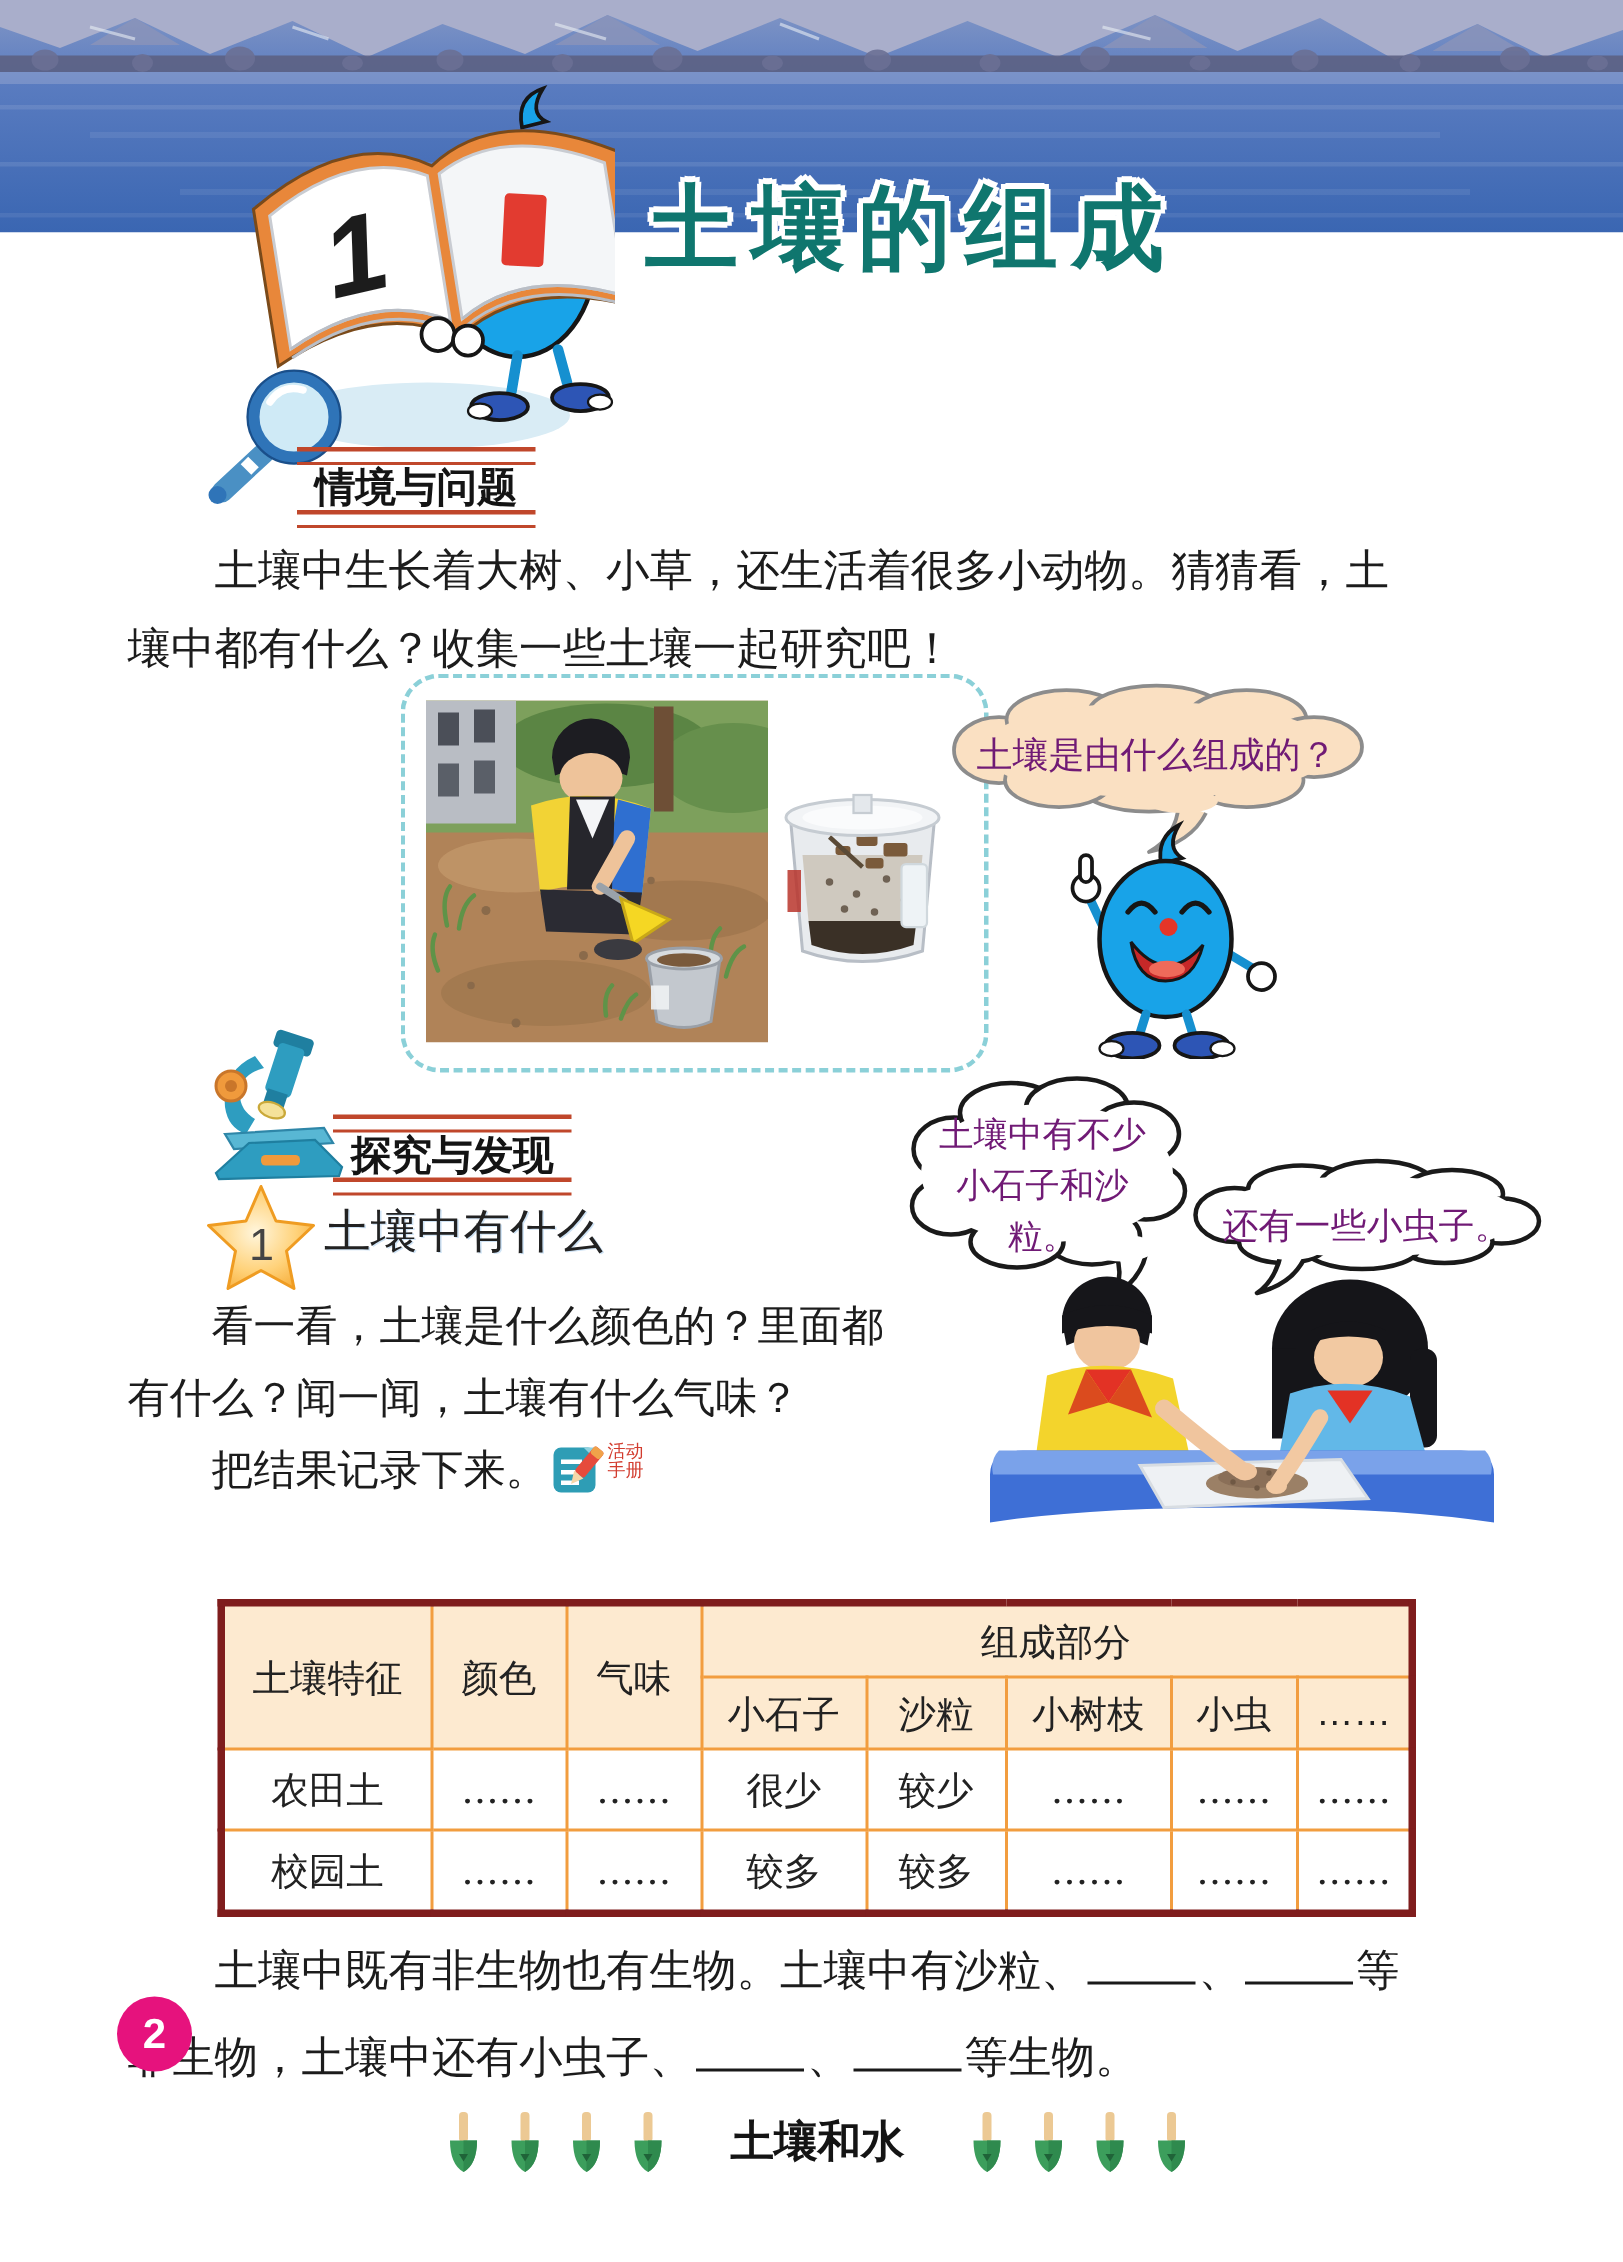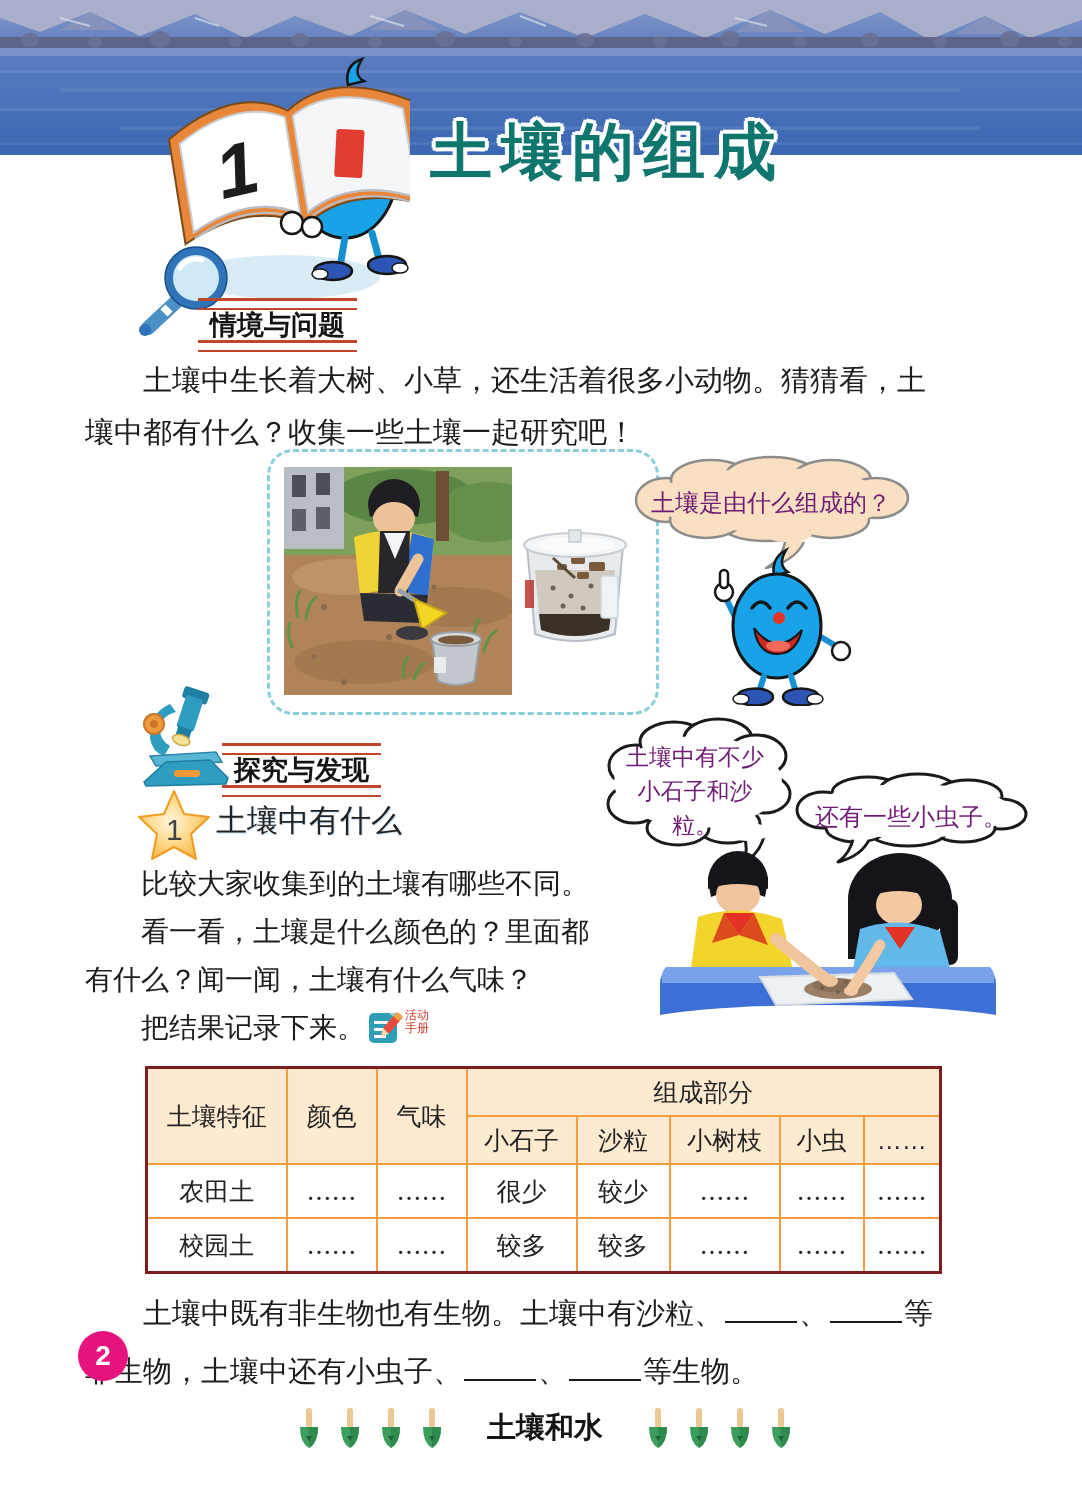--- a/index.html
+++ b/index.html
@@ -291,7 +291,6 @@
   <div class="abs activity-title">土壤中有什么</div>
 
   <div class="abs left-col">
-    <p>比较大家收集到的土壤有哪些不同。</p>
     <p>看一看，土壤是什么颜色的？里面都有什么？闻一闻，土壤有什么气味？</p>
     <p><span>把结果记录下来。</span><span class="manual-chip">
           <svg width="36" height="36" viewBox="0 0 36 36">

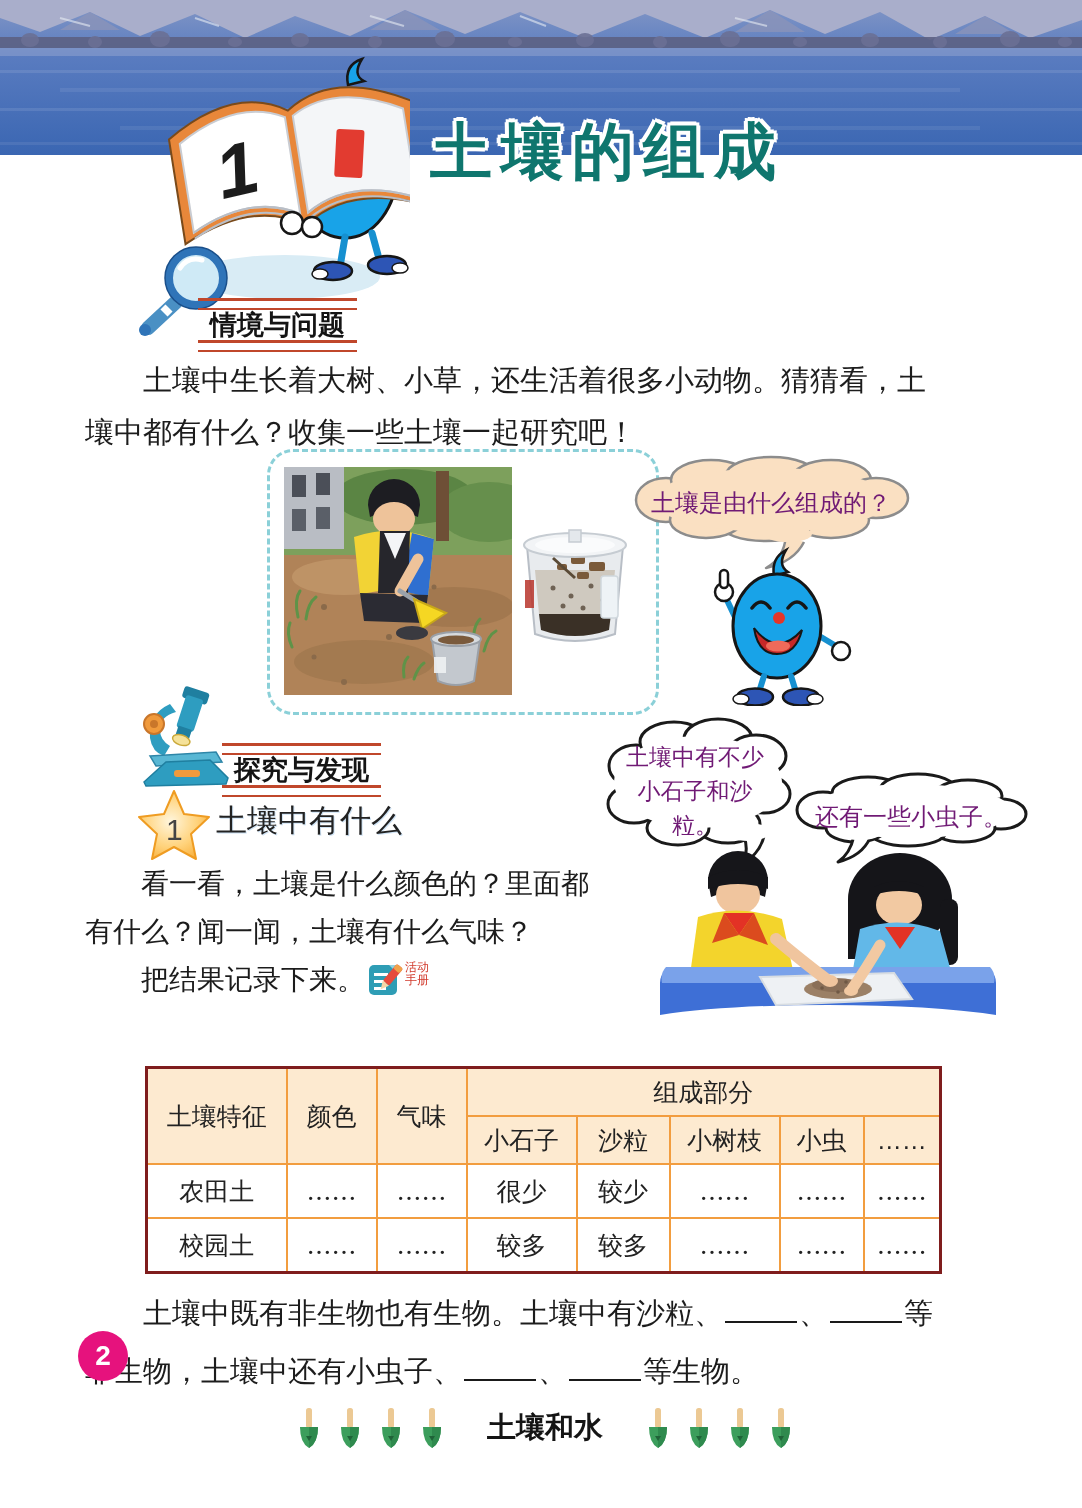--- a/index.html
+++ b/index.html
@@ -41,7 +41,7 @@
   table.tbl th,table.tbl td{border:2.5px solid #f29d3f;text-align:center;vertical-align:middle;padding:0;}
   table.tbl th{background:#fdead0;font-family:"Liberation Sans",sans-serif;font-weight:normal;font-size:25px;height:46px;color:#222;}
   table.tbl td{font-size:25px;height:52px;color:#222;}
-  table.tbl{border:3px solid #7f1d1d;}
+  table.tbl{border:5px solid #7f1d1d;}
 
   .conclusion{left:85px;top:1284px;width:890px;font-size:29px;line-height:58px;}
   .conclusion .l1{text-indent:2em;}

